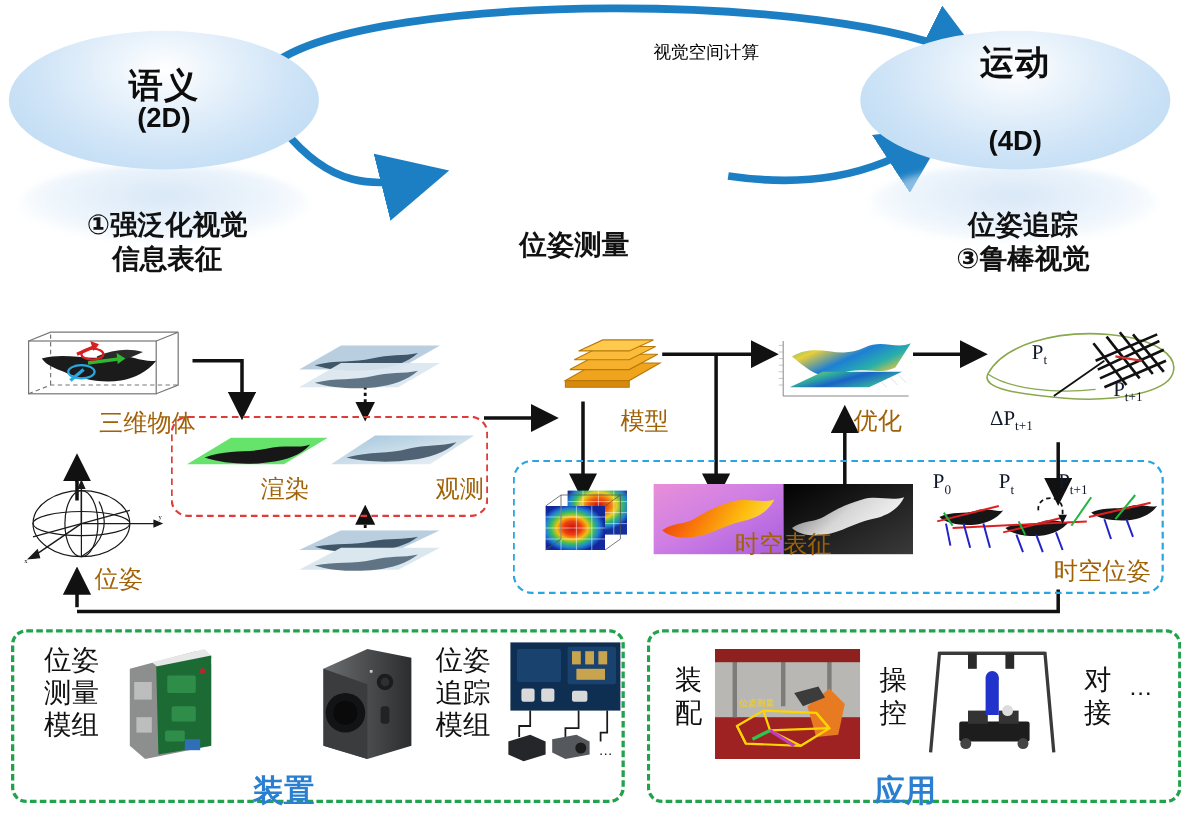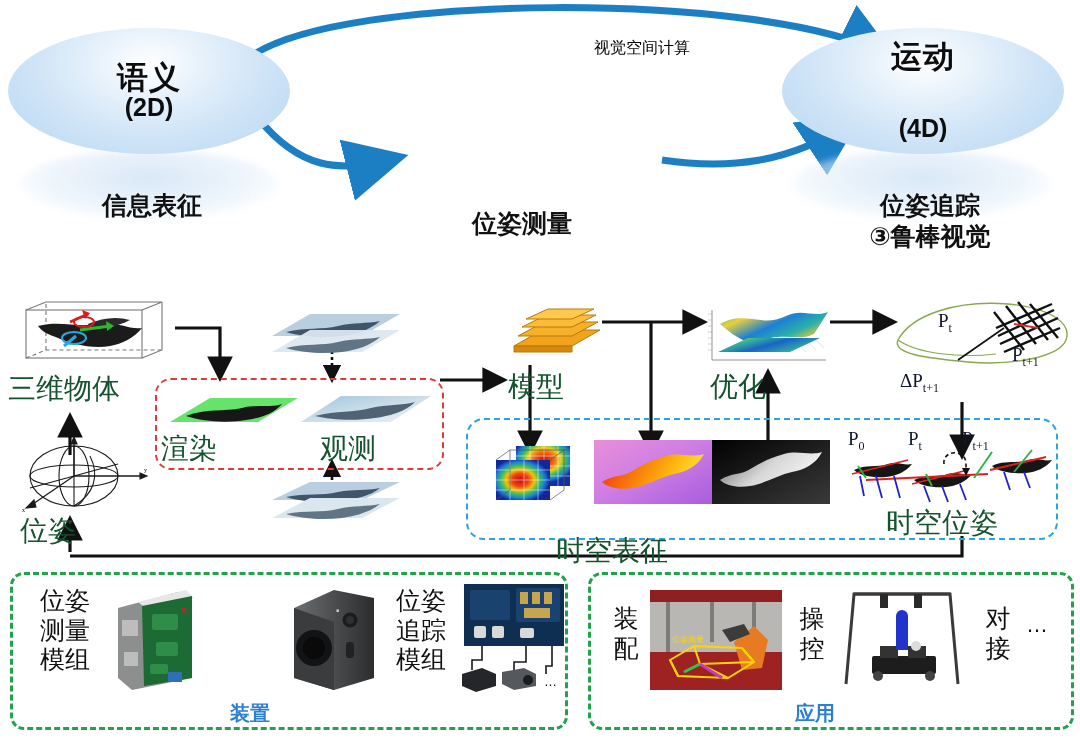--- a/index.html
+++ b/index.html
@@ -92,6 +92,7 @@
   <div class="abs" style="left:390px;top:38px;width:300px;text-align:right;">视觉空间计算</div>
 
   <div class="abs" style="left:22px;top:190px;width:260px;">
+    <div class="step-label">①强泛化视觉</div>
     <div class="step-label">信息表征</div>
   </div>
 

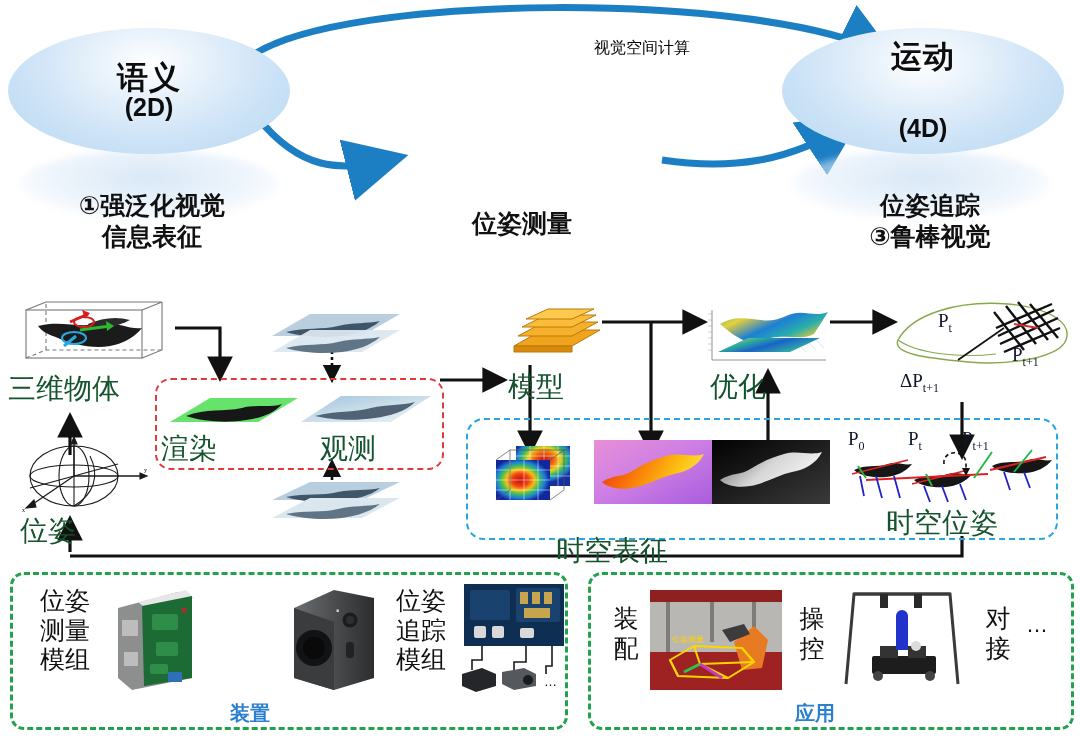--- a/index.html
+++ b/index.html
@@ -40,7 +40,7 @@
   }
 
   
-  .cap{font-size:28px;color:#14532d;white-space:nowrap;text-align:left;}
+  .cap{font-size:22px;color:#a16207;white-space:nowrap;text-align:right;}
   .cap-blue{font-size:20px;color:#2b7fd0;font-weight:bold;white-space:nowrap;}
 
   .grid-label{font-size:19px;color:#0f172a;white-space:nowrap;font-family:"Liberation Serif","DejaVu Serif",serif;}

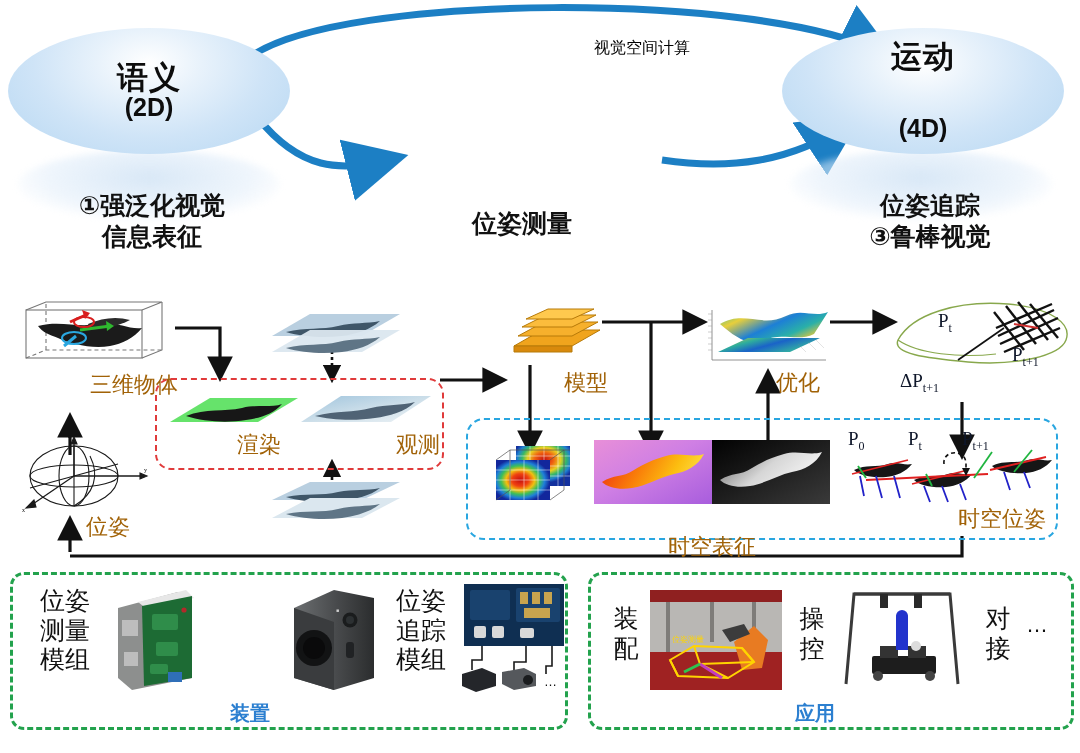--- a/index.html
+++ b/index.html
@@ -358,7 +358,7 @@
     <path d="M8,40 C20,32 28,36 40,28 C50,22 58,18 72,14 C86,10 98,16 110,12 C104,24 92,30 80,32 C66,35 52,44 38,46 C26,48 14,46 8,40 Z" fill="url(#mkg)"></path>
   </svg>
 
-  <div class="abs cap" style="left:556px;top:532px;width:200px;">时空表征</div>
+  <div class="abs cap" style="left:556px;top:480px;width:200px;">时空表征</div>
 
   <svg class="abs" style="left:846px;top:440px;" width="210" height="66">
 

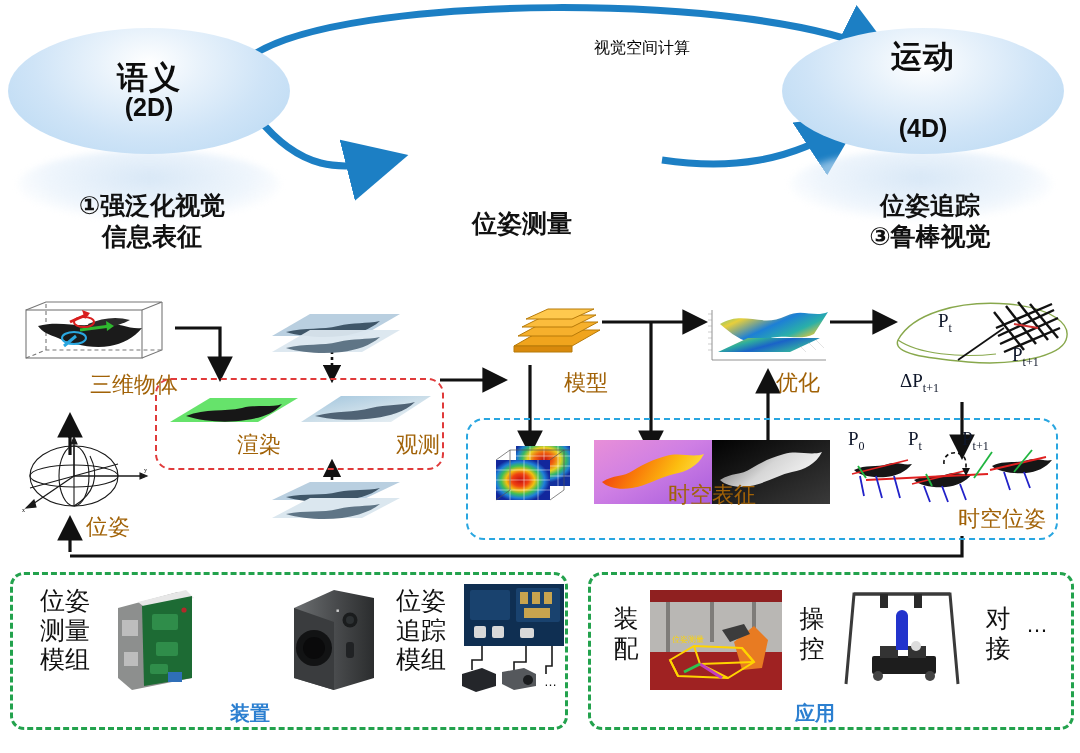--- a/index.html
+++ b/index.html
@@ -41,7 +41,7 @@
 
   
   .cap{font-size:22px;color:#a16207;white-space:nowrap;text-align:right;}
-  .cap-blue{font-size:20px;color:#2b7fd0;font-weight:bold;white-space:nowrap;}
+  .cap-blue{font-size:28px;color:#2b7fd0;font-weight:bold;white-space:nowrap;}
 
   .grid-label{font-size:19px;color:#0f172a;white-space:nowrap;font-family:"Liberation Serif","DejaVu Serif",serif;}
   .grid-label sub{font-size:12px;}

